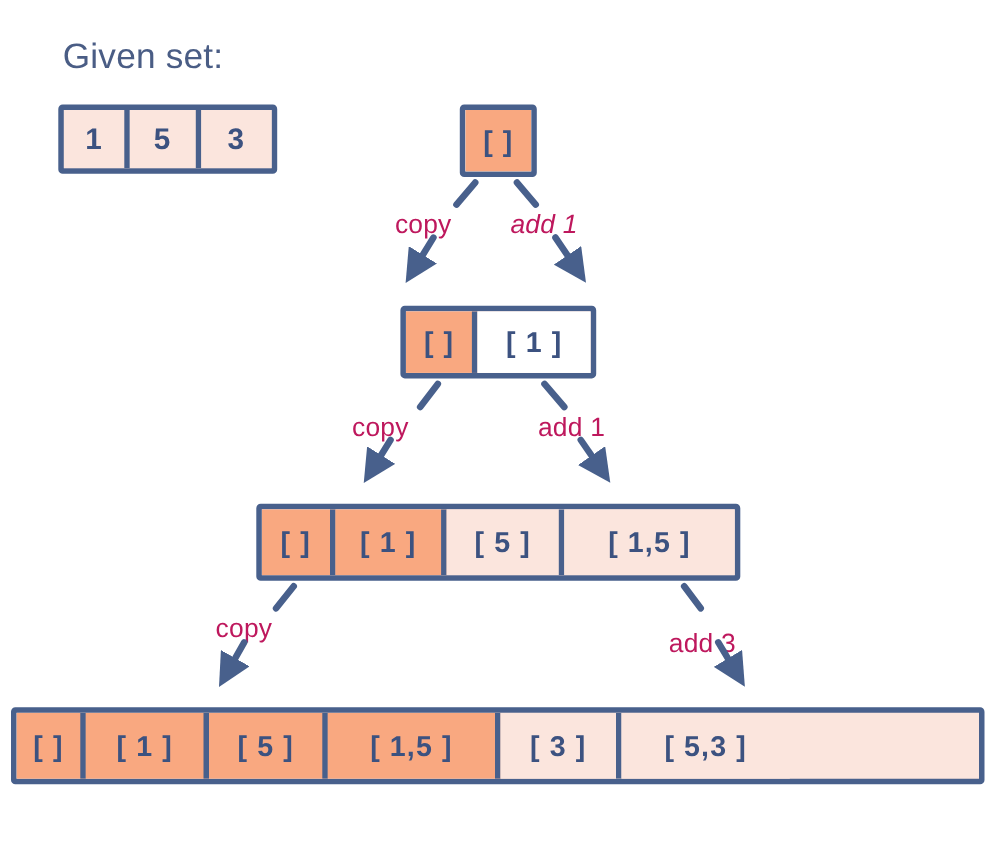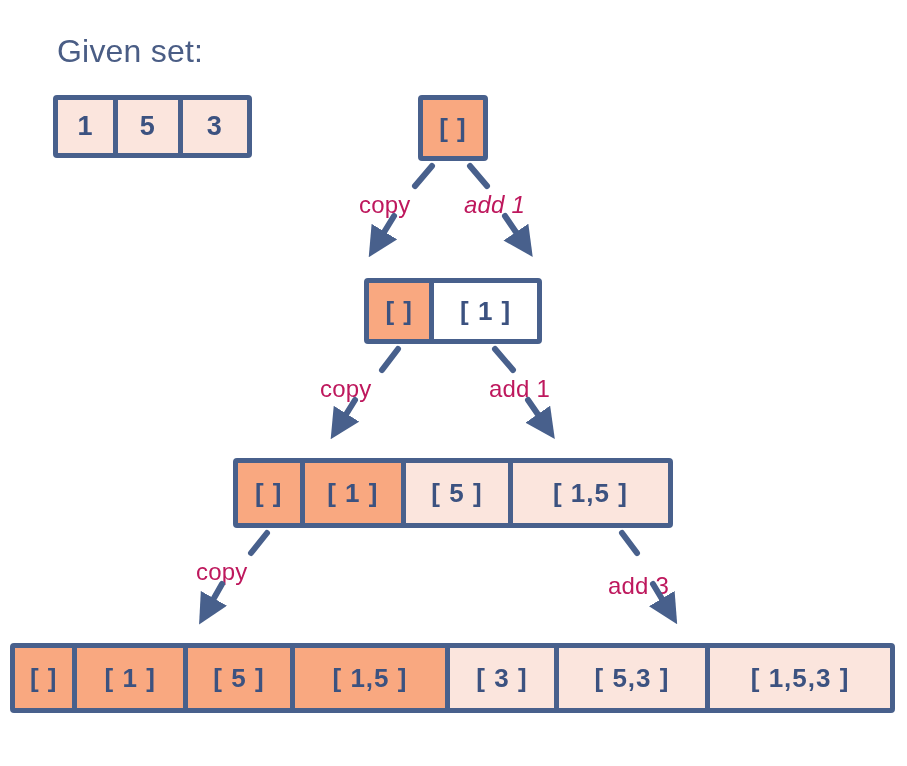--- a/index.html
+++ b/index.html
@@ -119,7 +119,6 @@
     <div class="cell orange" style="width:157px;">[ 1,5 ]</div>
     <div class="cell pink" style="width:110px;">[ 3 ]</div>
     <div class="cell pink" style="width:153px;">[ 5,3 ]</div>
-    <div class="cell pink" style="width:182px;">[ 1,5,3 ]</div>
   </div>
 
   <div class="arrow-label" style="left:359px; top:191px;">copy</div>

